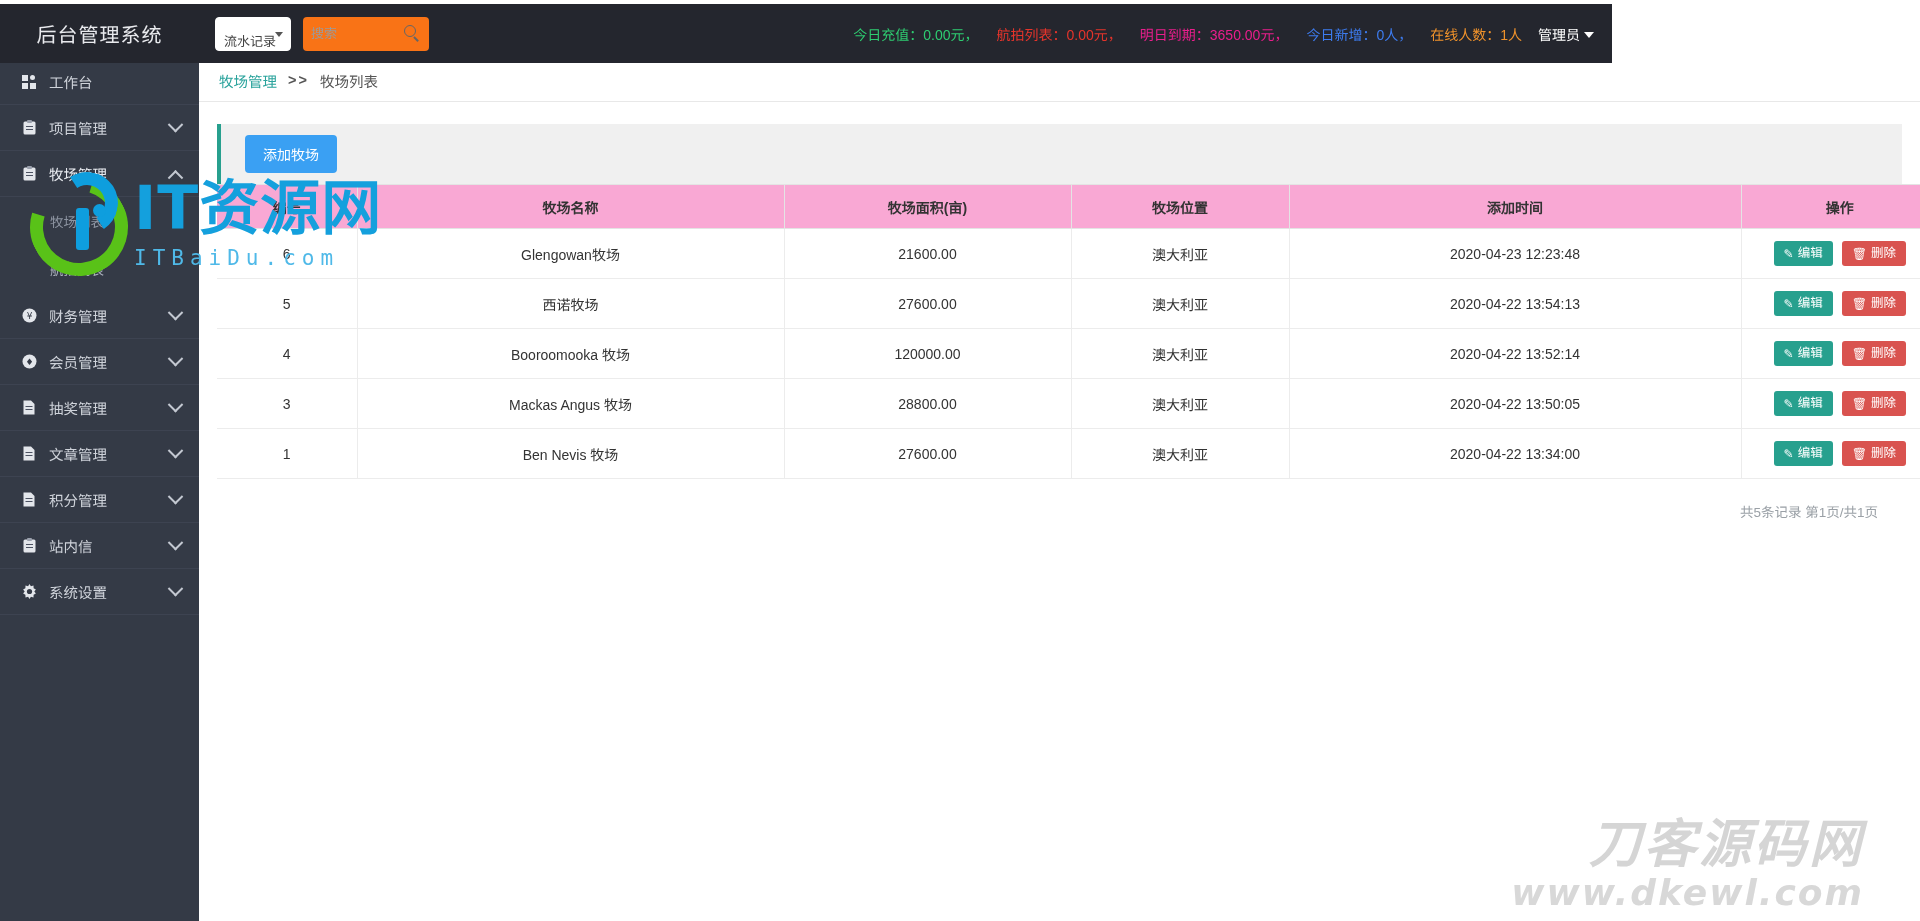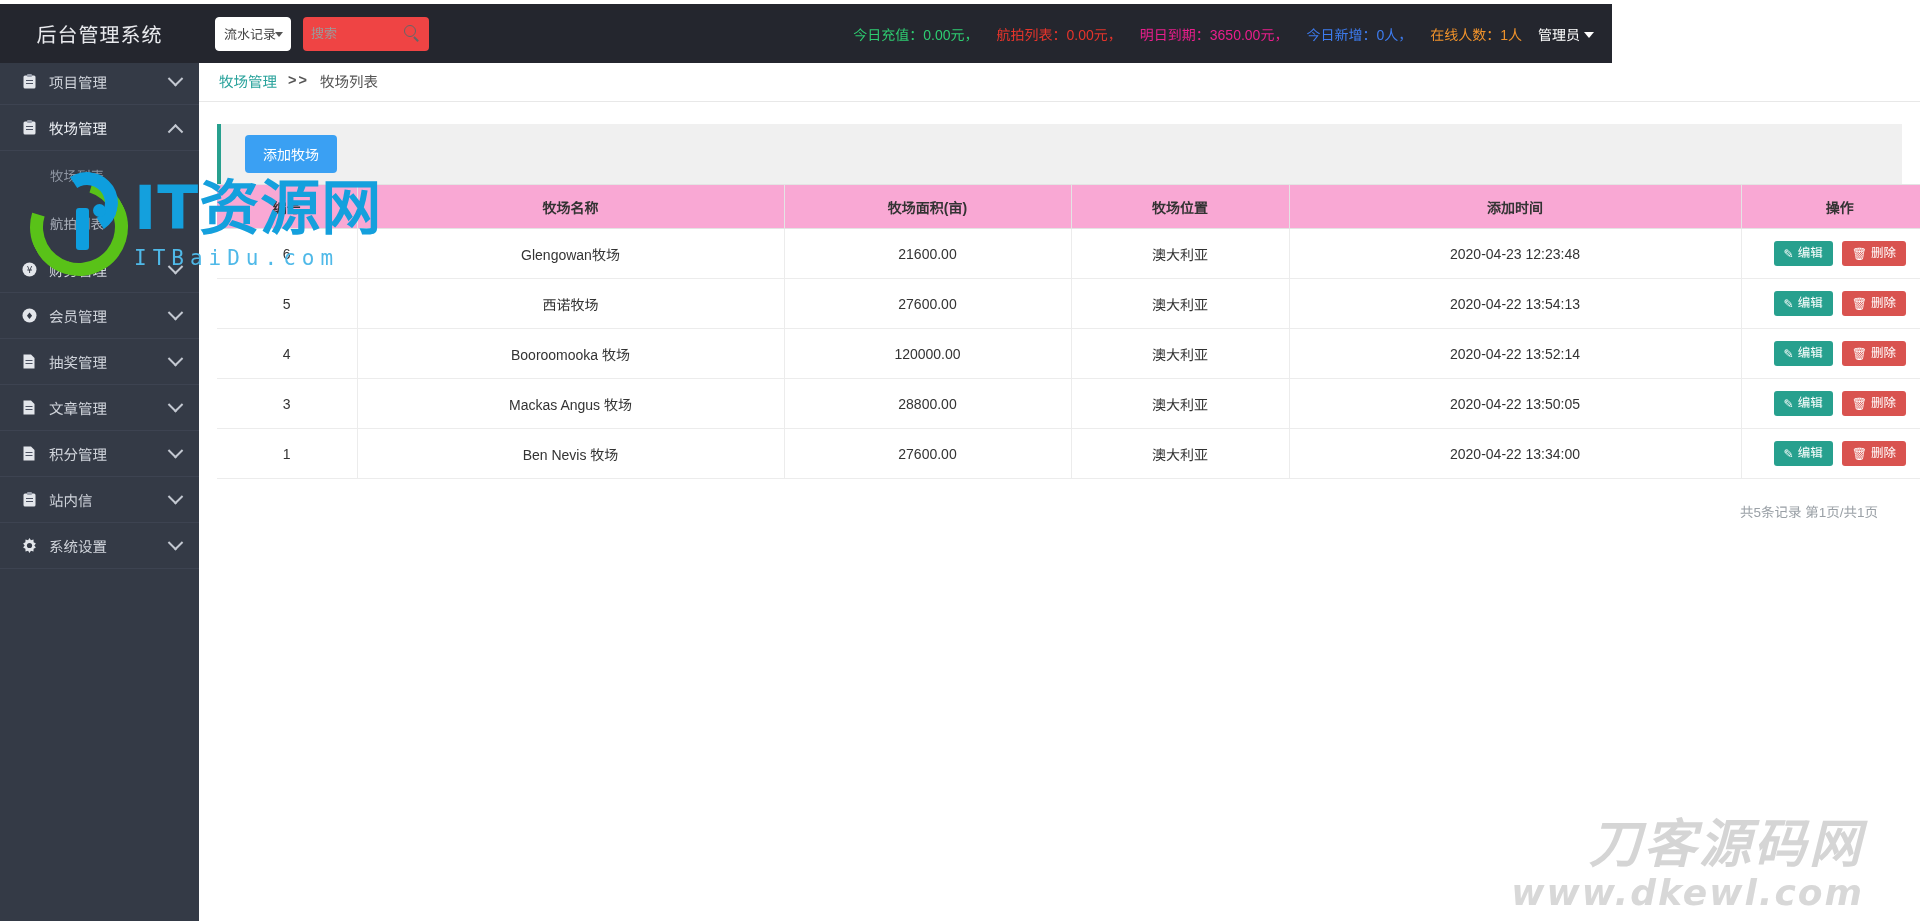--- a/index.html
+++ b/index.html
@@ -34,7 +34,7 @@
     background: #ffffff;
     border: 1px solid #ffffff;
     border-radius: 4px;
-    display: flex; align-items: center;
+    display: flex; align-items: flex-end;
     padding: 0 8px;
     font-size: 13px; color: #444;
     cursor: pointer;

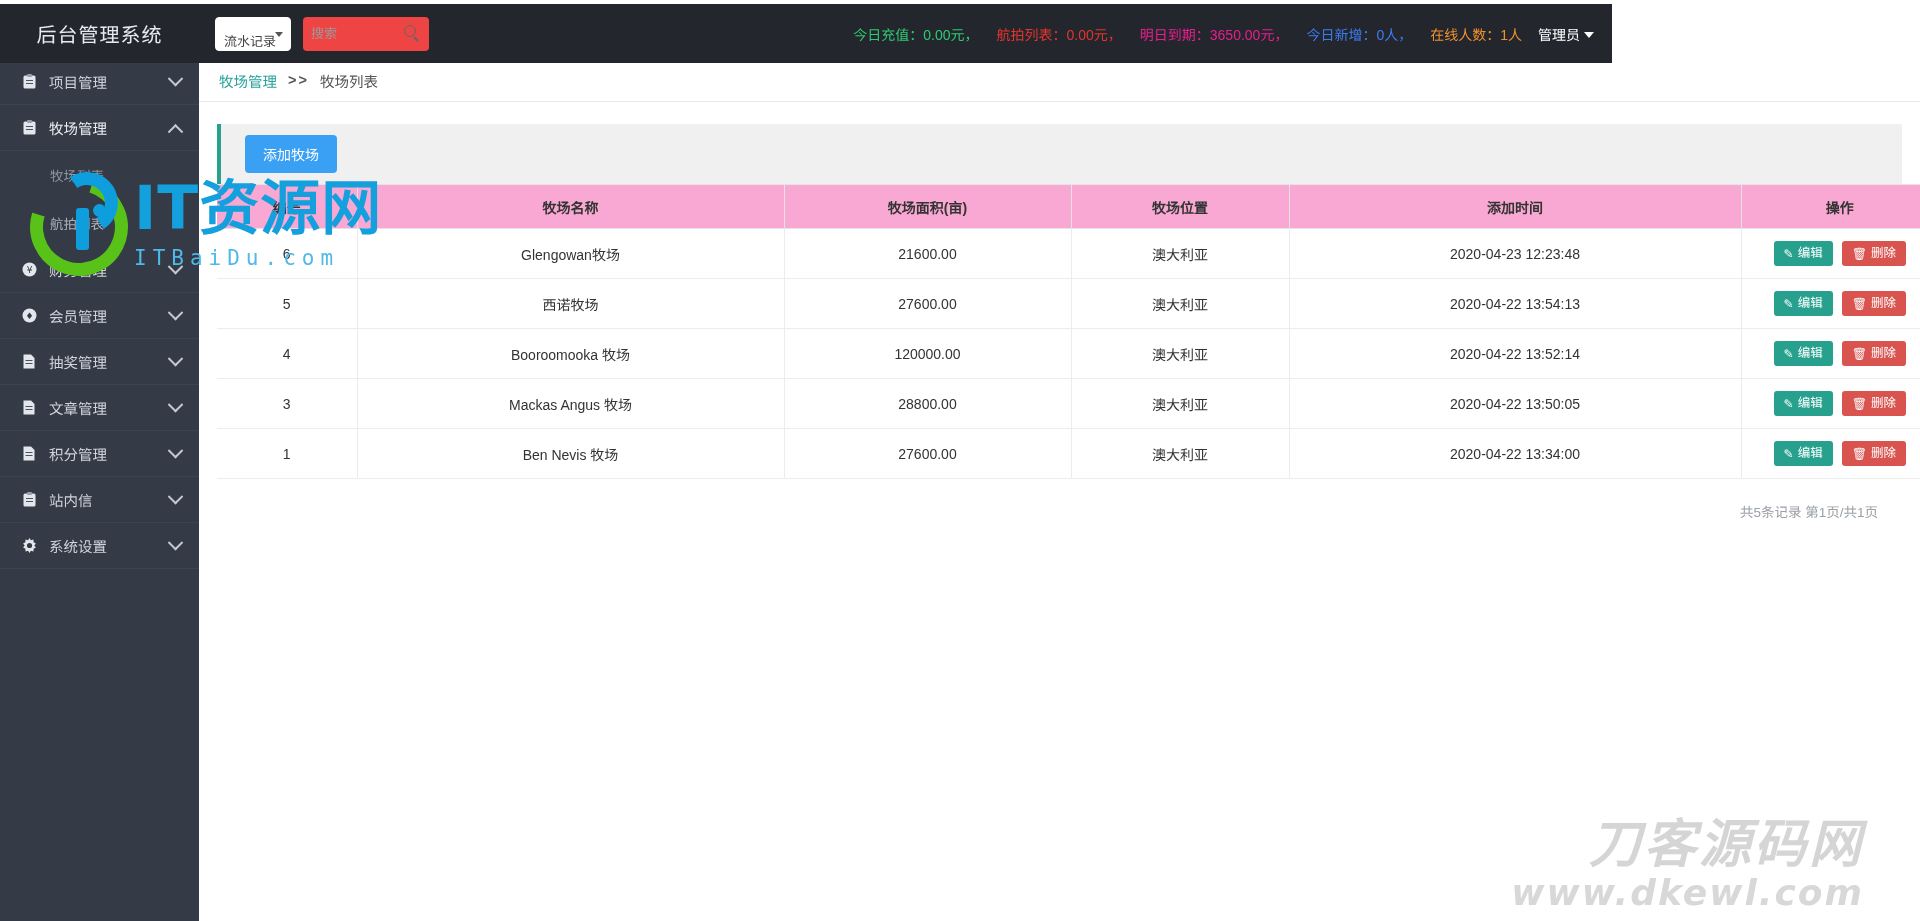--- a/index.html
+++ b/index.html
@@ -50,7 +50,7 @@
   #search-box {
     position: relative;
     width: 126px; height: 34px;
-    background: #ef4444; border-radius: 4px;
+    background: #f97316; border-radius: 4px;
     display: flex; align-items: center;
   }
   #search-box input {

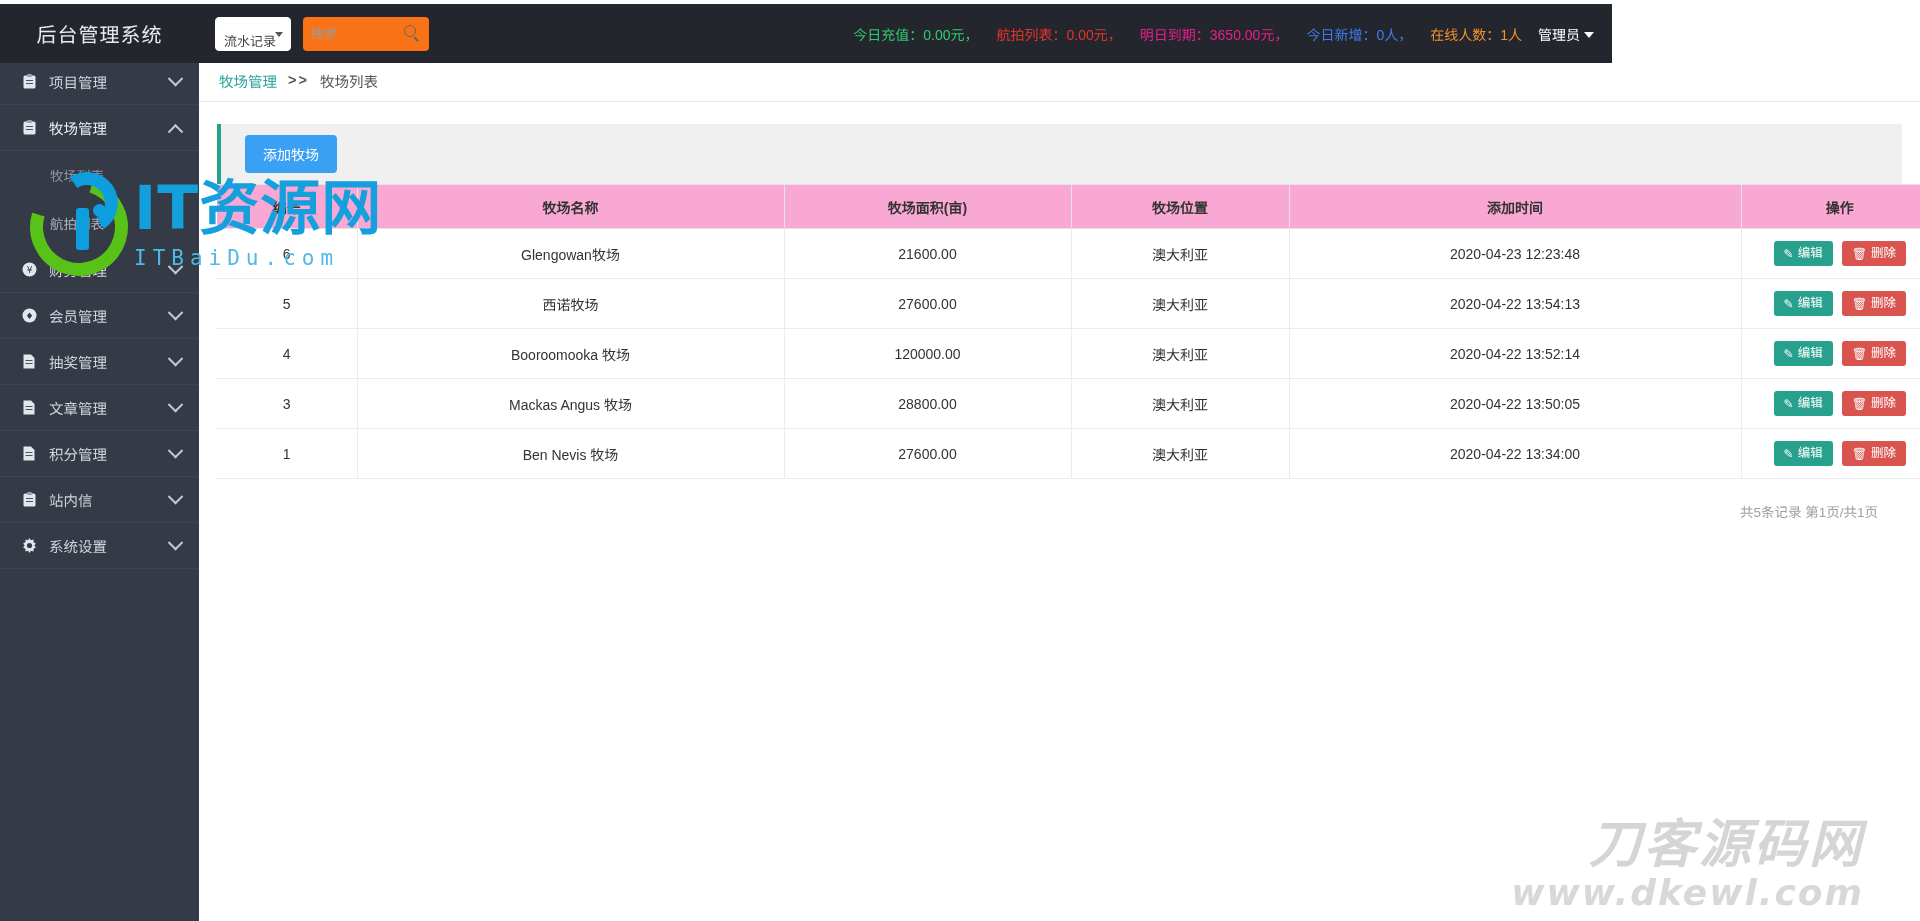--- a/index.html
+++ b/index.html
@@ -329,6 +329,17 @@
 
 <div id="sidebar">
 
+  <div class="nav-item">
+    <span class="nav-icon">
+      <svg width="14" height="14" viewBox="0 0 14 14">
+          <rect x="0" y="0" width="6" height="6" fill="#e3e6eb"></rect>
+          <rect x="8" y="0" width="5" height="5" rx="2.5" fill="#e3e6eb"></rect>
+          <rect x="0" y="8" width="6" height="6" fill="#e3e6eb"></rect>
+          <rect x="8" y="8" width="6" height="6" fill="#e3e6eb"></rect>
+        </svg>
+    </span>
+    <span class="nav-label">工作台</span>
+  </div>
 
   <div class="nav-item">
     <span class="nav-icon">

